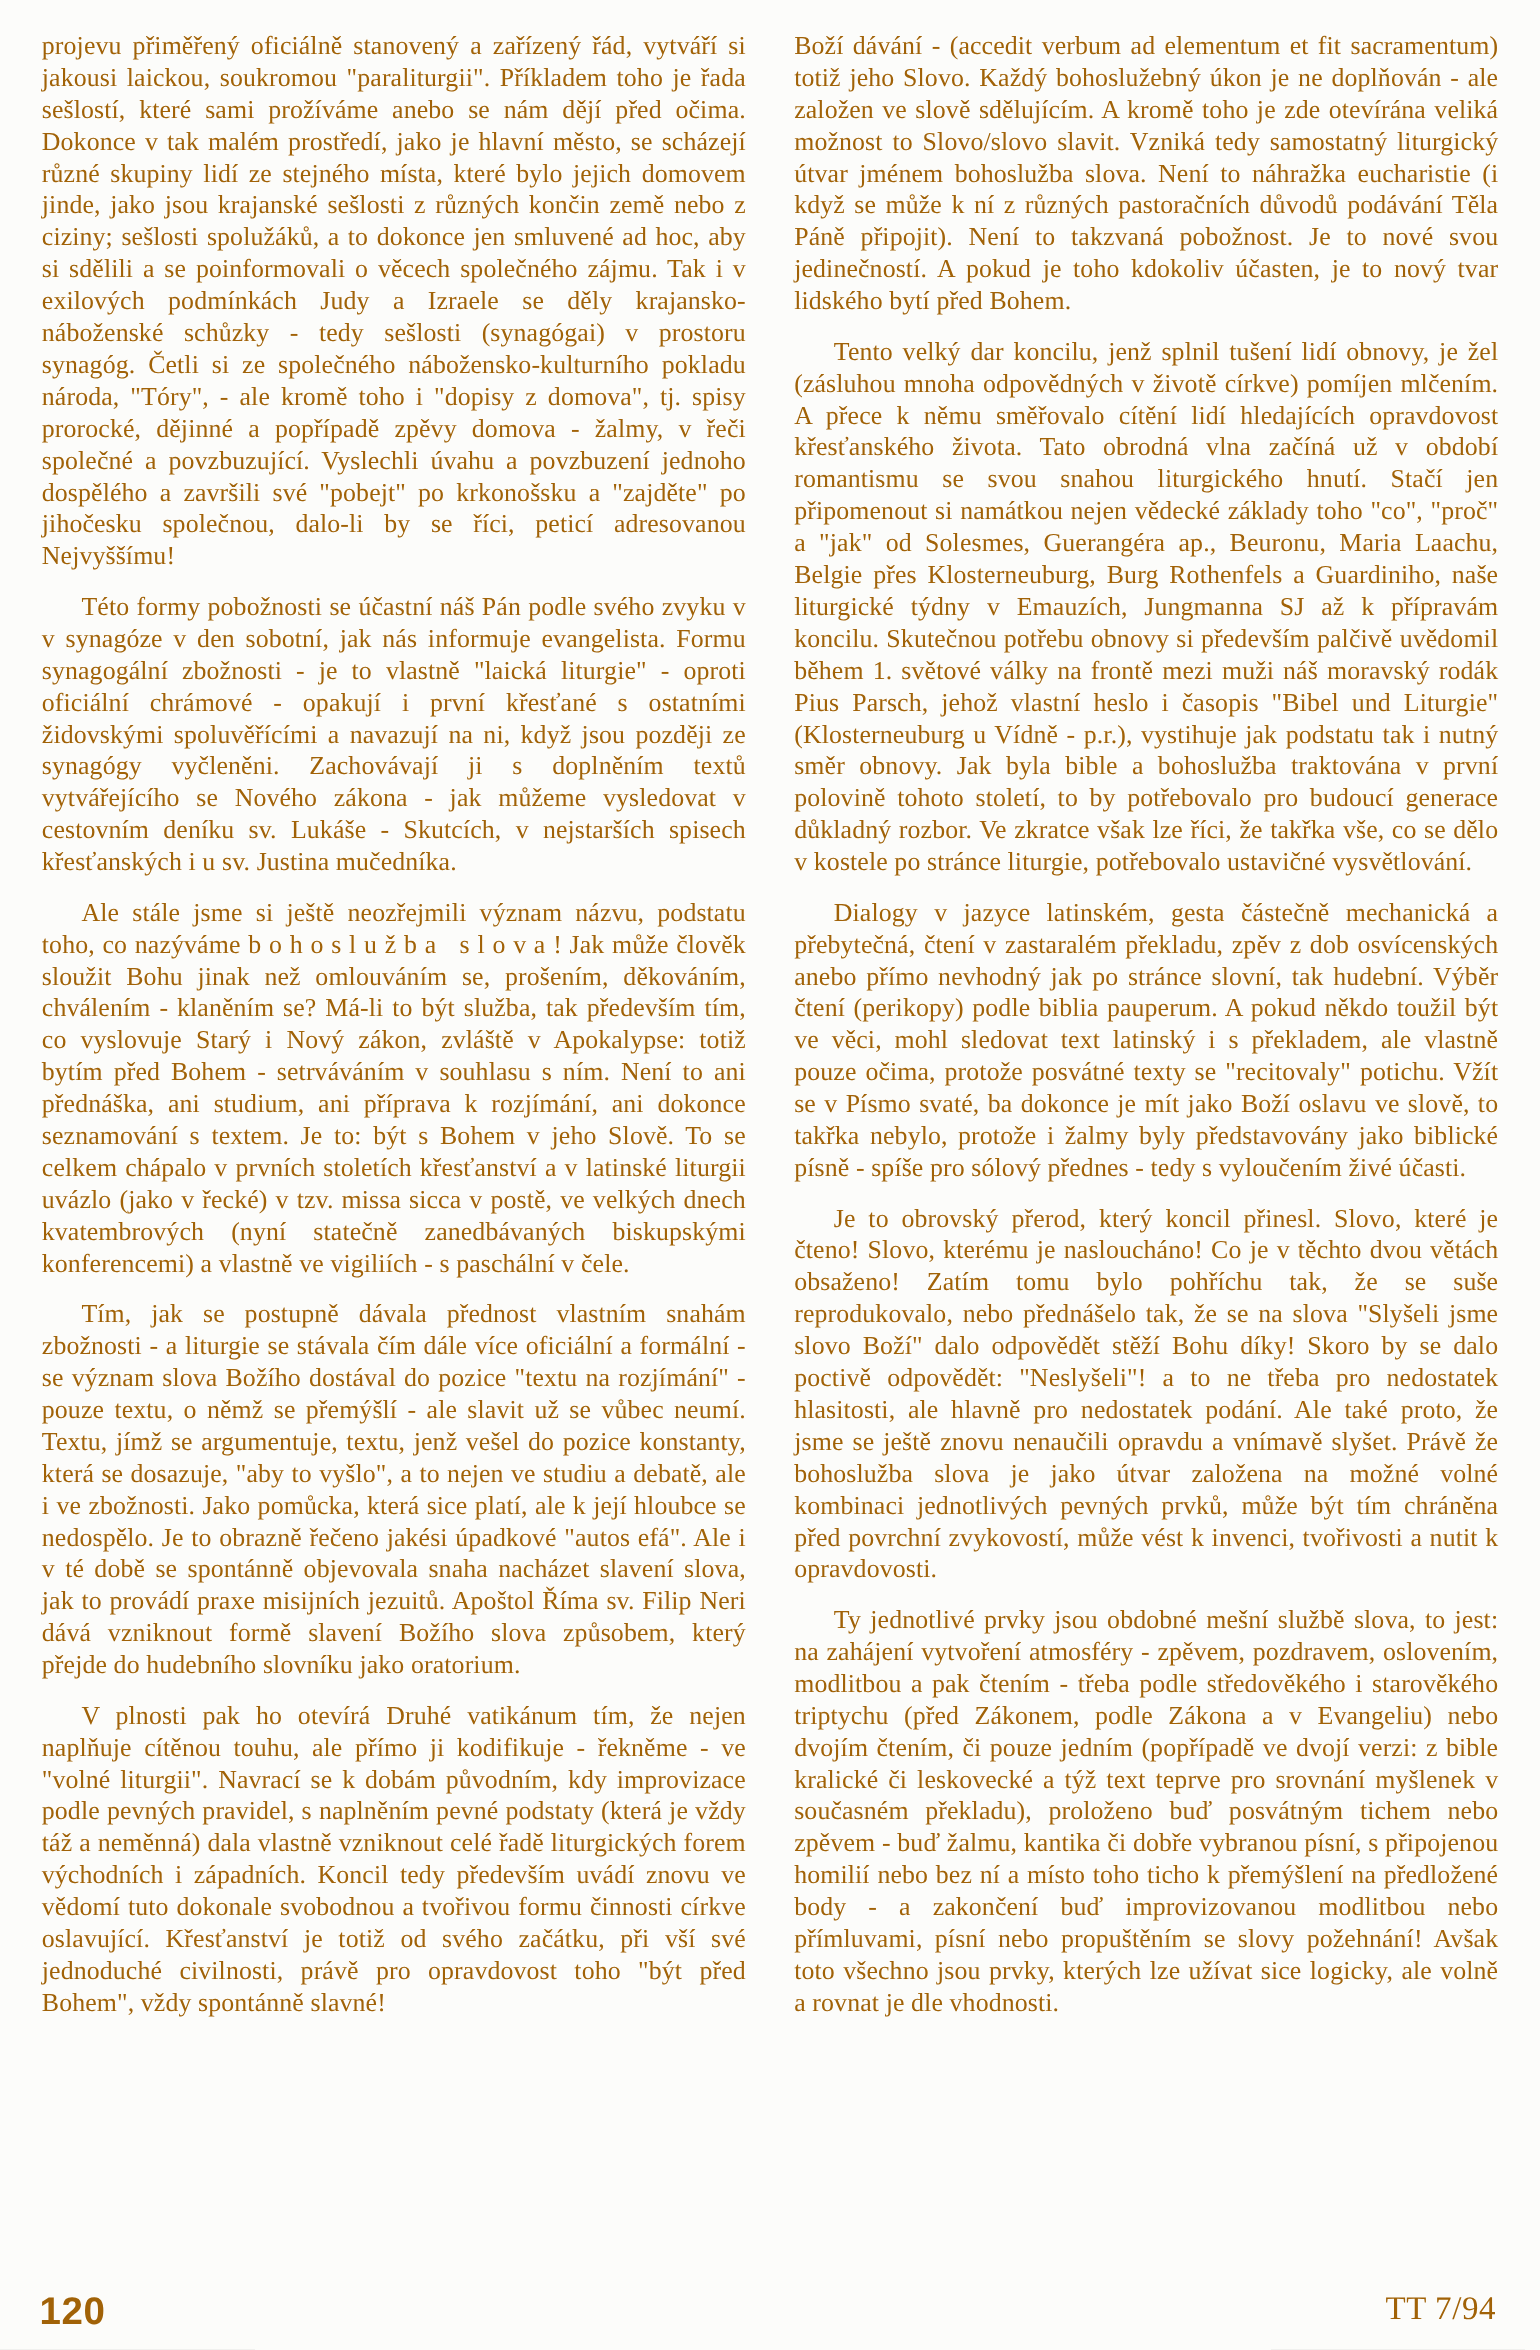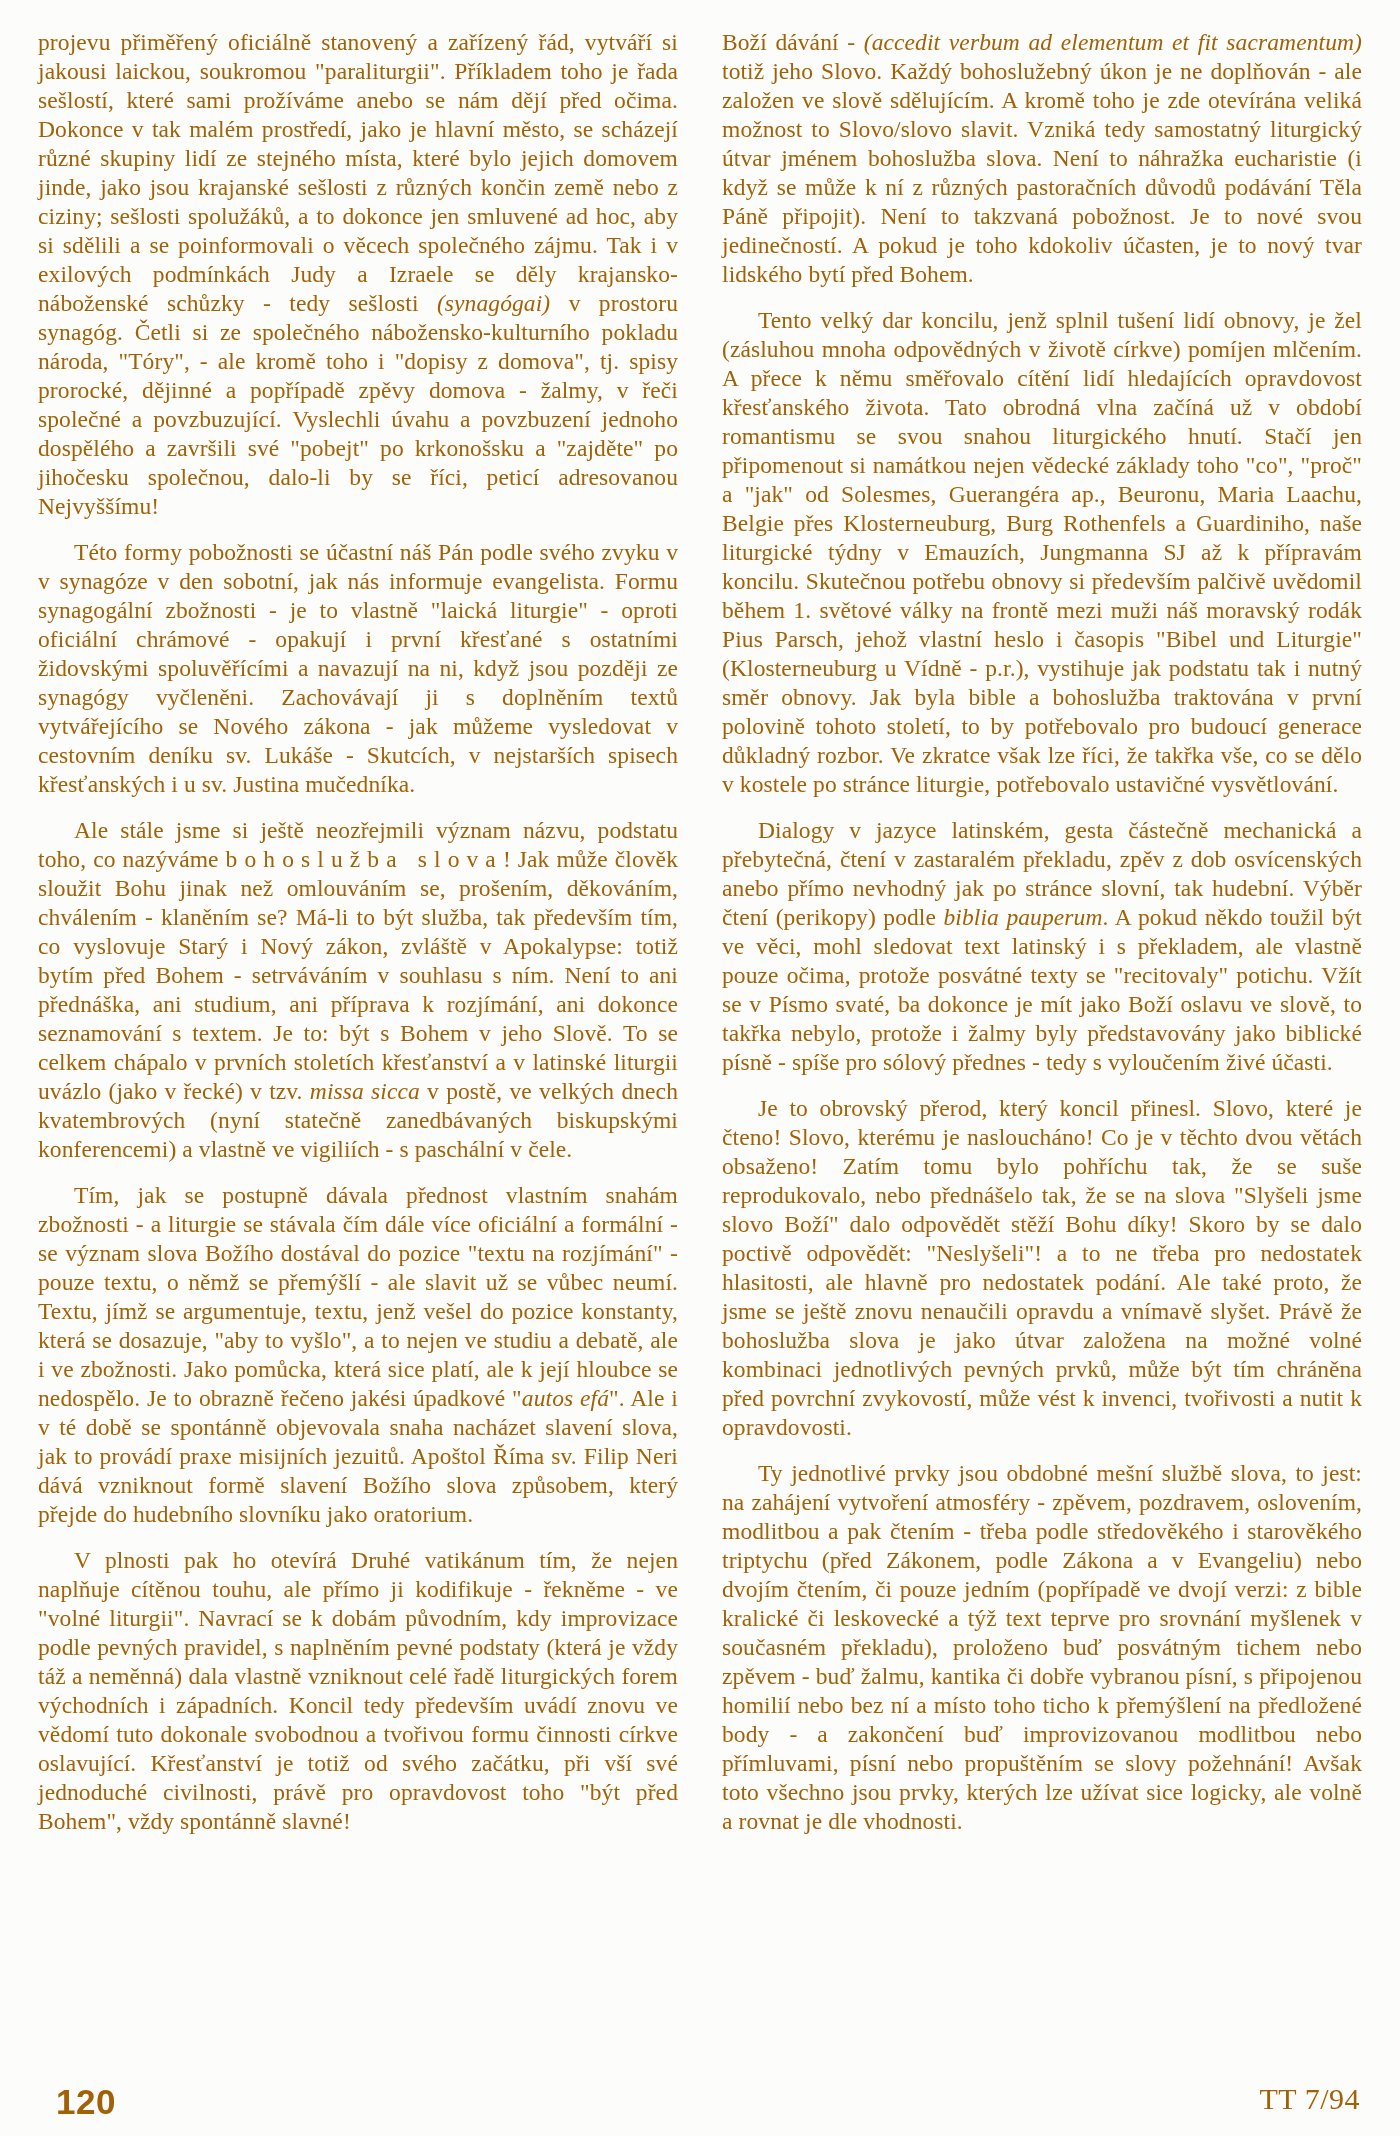--- a/index.html
+++ b/index.html
@@ -31,7 +31,7 @@
   .col p.gap { margin-top: 17px; }
   .col p.indent { text-indent: 36px; }
   .col p.fill-last { text-align-last: justify; }
-  .it { font-style: italic; }
+  .it { }
   .sp { white-space: pre-wrap; font-family: Liberation Serif, serif; }
   .footer-pagenum {
     position: absolute;

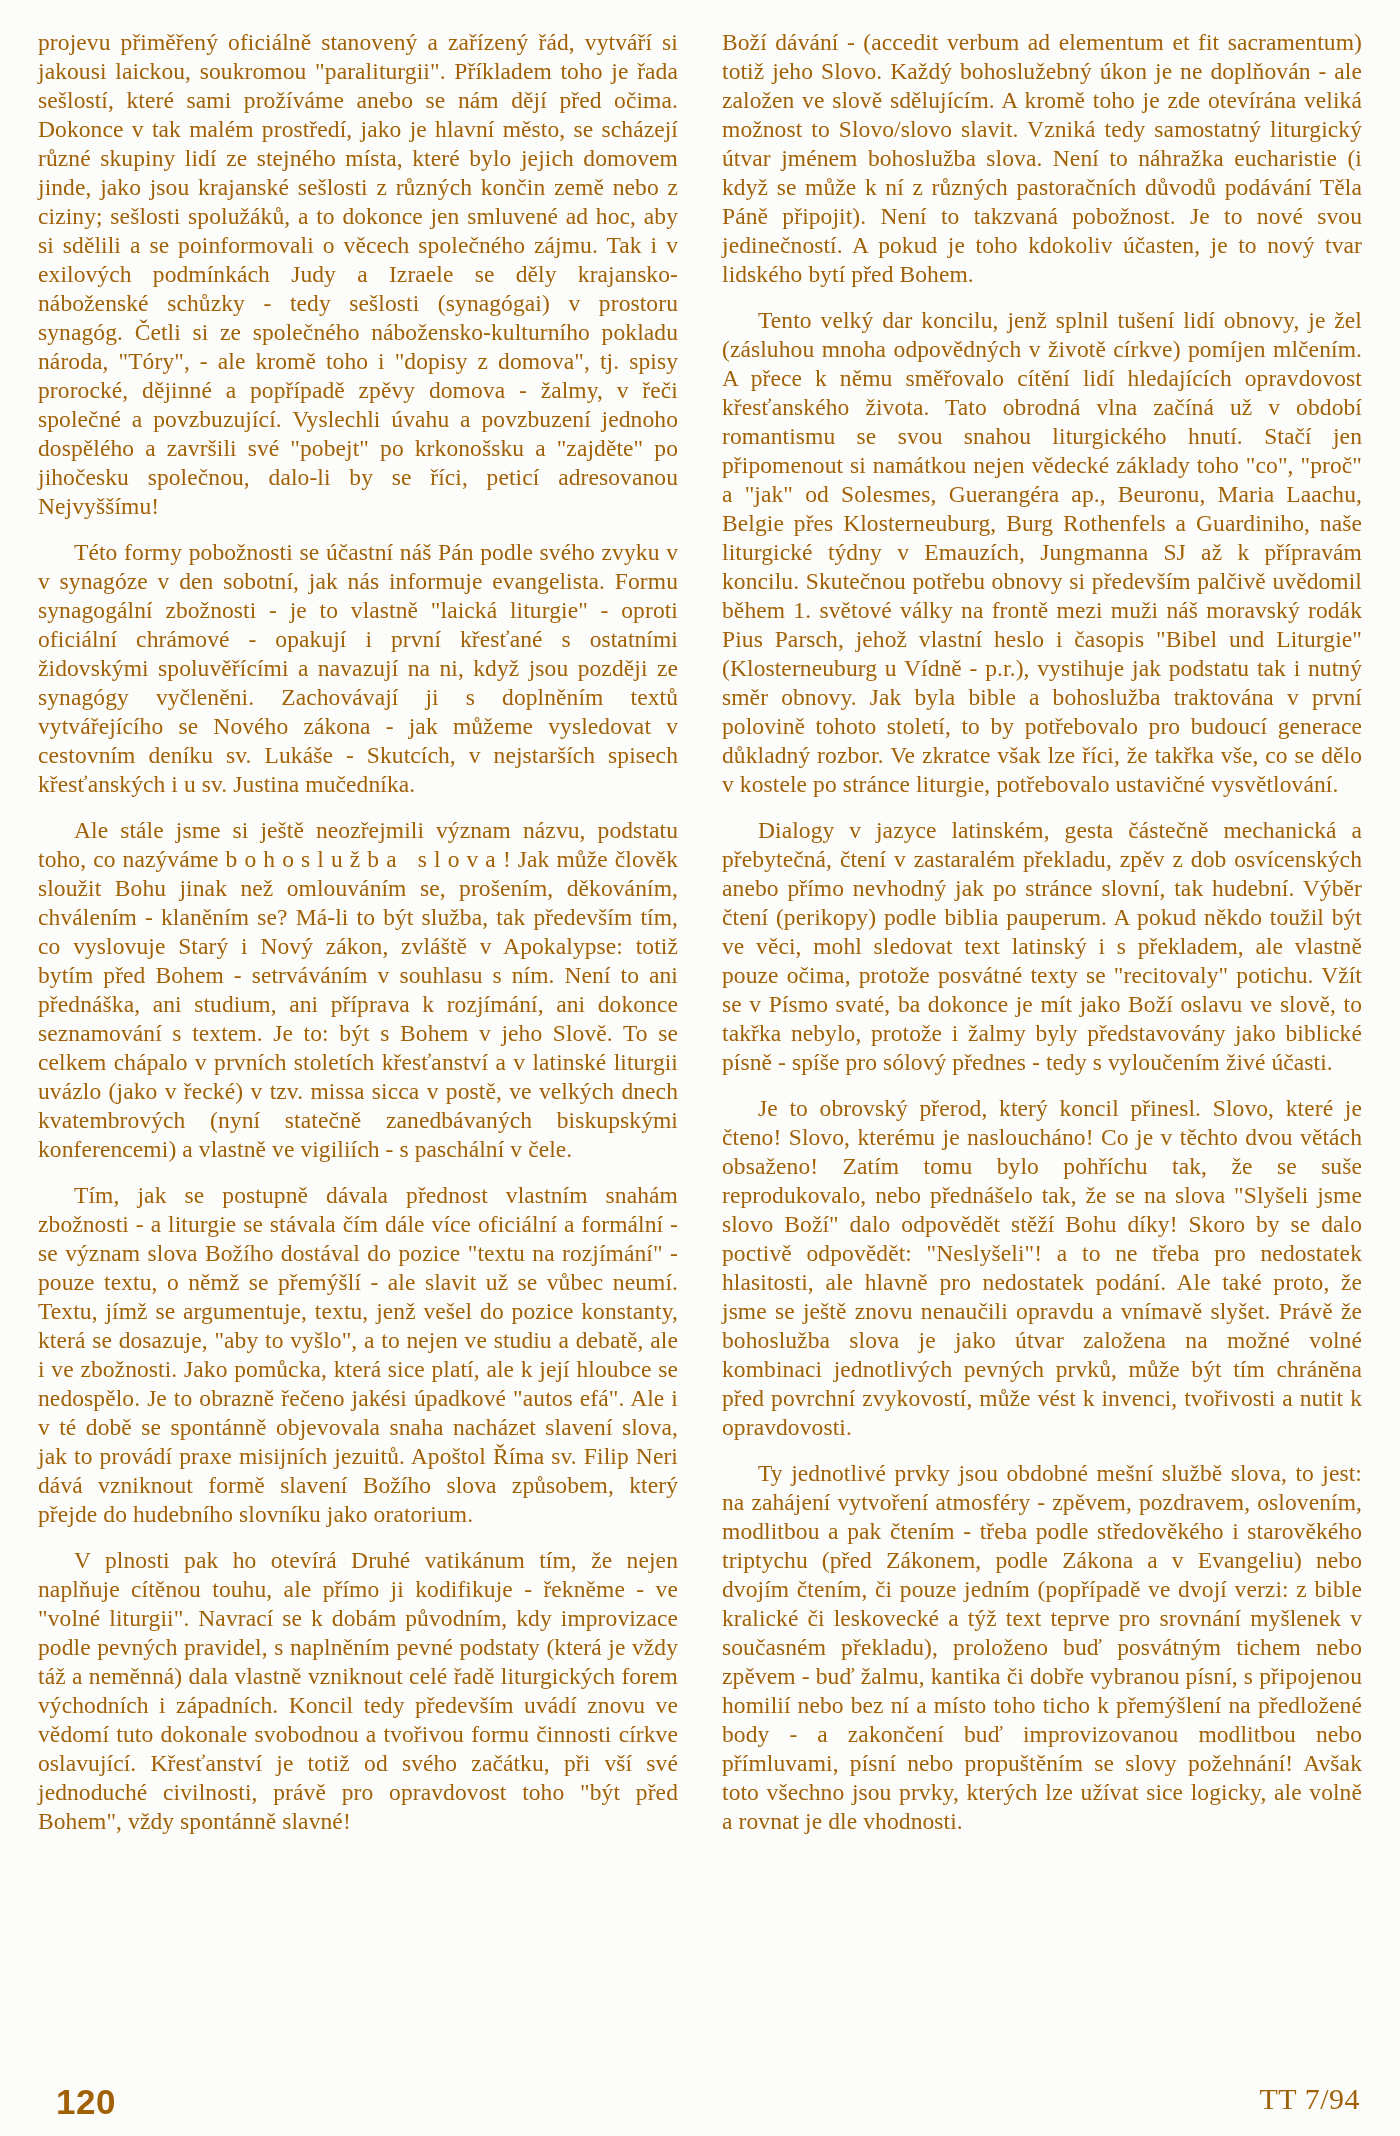--- a/index.html
+++ b/index.html
@@ -41,7 +41,6 @@
     font-weight: 700;
     font-size: 35px;
     letter-spacing: 0.5px;
-    margin-left: 20px;
   }
   .footer-ref {
     position: absolute;

